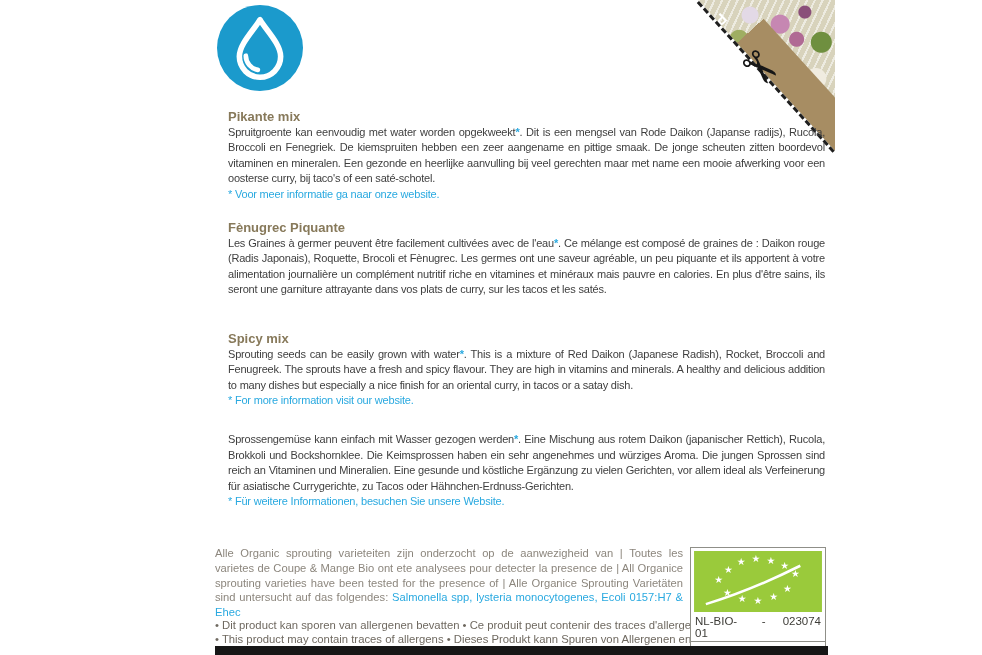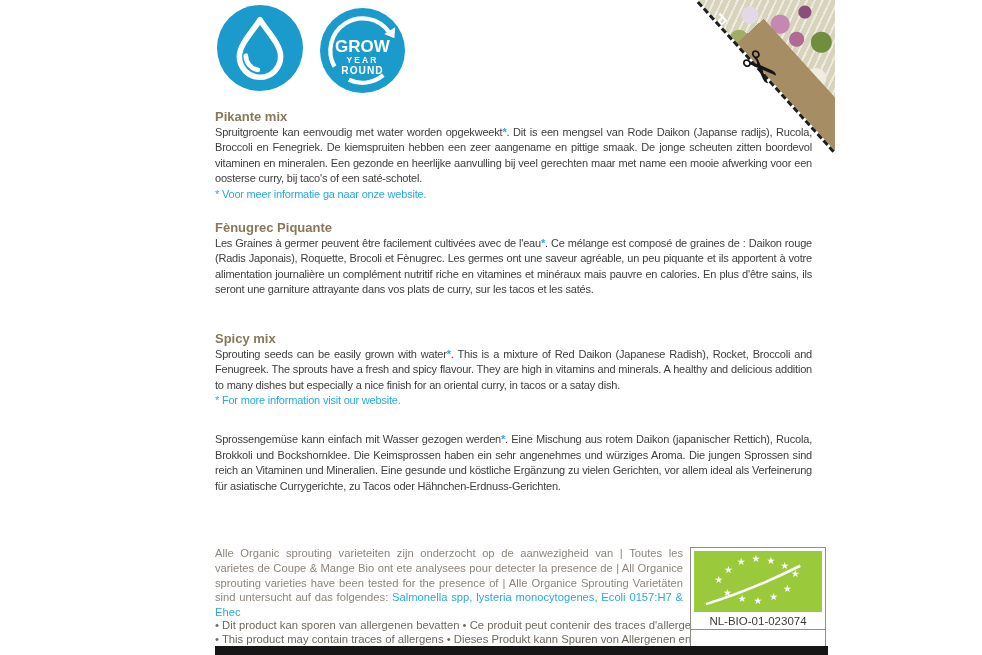--- a/index.html
+++ b/index.html
@@ -79,17 +79,6 @@
     </svg>
   </div>
 
-  <div class="badge" id="grow-badge">
-    <svg viewBox="0 0 100 100" width="85" height="85">
-      <circle cx="50" cy="50" r="50" fill="#1b9acc"></circle>
-      <path d="M17.1 69 A38 38 0 0 1 81.1 28.2" fill="none" stroke="#ffffff" stroke-width="5"></path>
-      <path d="M87.5 35.5 L88.5 22.5 L75.5 30.5 Z" fill="#ffffff"></path>
-      <path d="M33.9 84.4 A38 38 0 0 0 74.4 79.1" fill="none" stroke="#ffffff" stroke-width="5"></path>
-      <text x="50" y="52" text-anchor="middle" fill="#ffffff" font-size="20" font-weight="bold">GROW</text>
-      <text x="50" y="65" text-anchor="middle" fill="#ffffff" font-size="10" letter-spacing="2.5" font-weight="bold">YEAR</text>
-      <text x="50" y="78" text-anchor="middle" fill="#ffffff" font-size="12" letter-spacing="1.2" font-weight="bold">ROUND</text>
-    </svg>
-  </div>
 
   <div id="photo-corner">
     <div id="beige-band"></div>

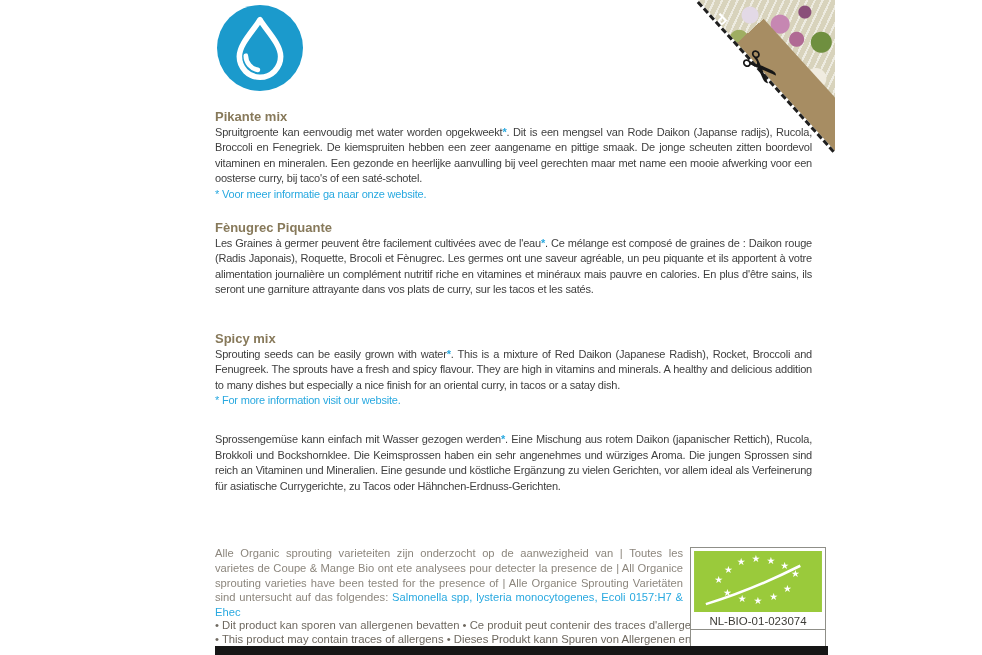--- a/index.html
+++ b/index.html
@@ -40,7 +40,7 @@
     transform:rotate(45deg);line-height:1;}
 
   
-  .sec{position:absolute;left:215px;width:597px;color:#3e3e3e;}
+  .sec{position:absolute;left:228px;width:597px;color:#3e3e3e;}
   .sec h3{margin:0;font-size:13px;line-height:15.5px;color:#87795a;font-weight:bold;}
   .sec p{margin:0;font-size:11px;line-height:15.5px;text-align:justify;letter-spacing:-0.2px;}
   .sec .weblink{font-size:11px;line-height:15.5px;color:#29a9e0;letter-spacing:-0.2px;}

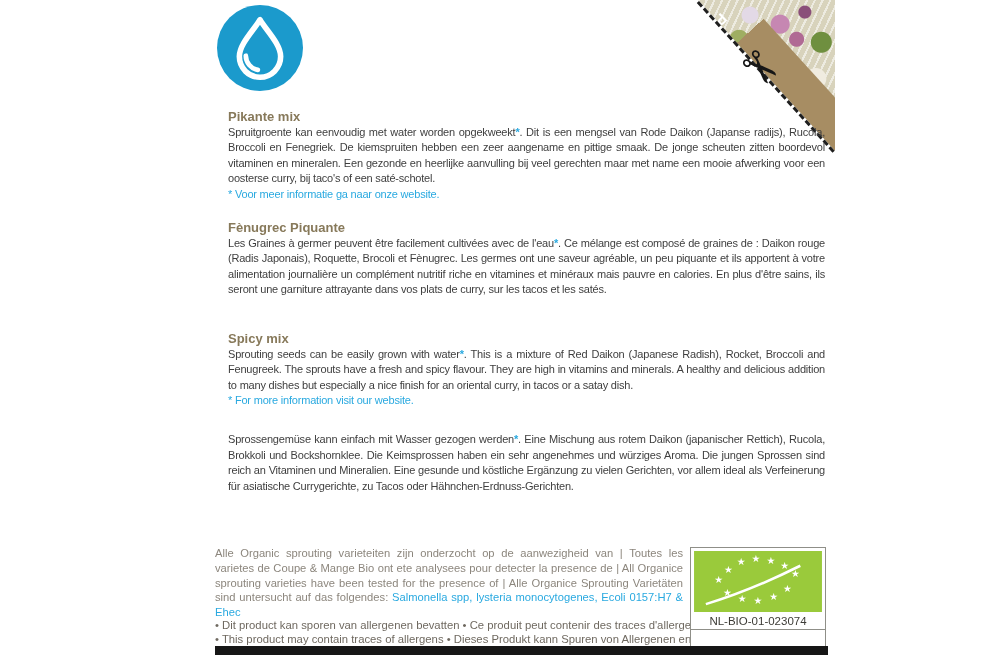--- a/index.html
+++ b/index.html
@@ -106,6 +106,7 @@
 
   <div class="sec" id="sec-de">
     <p><span>Sprossengemüse kann einfach mit Wasser gezogen werden</span><span class="ast">*</span><span>. Eine Mischung aus rotem Daikon (japanischer Rettich), Rucola, Brokkoli und Bockshornklee. Die Keimsprossen haben ein sehr angenehmes  und würziges Aroma. Die jungen Sprossen sind reich an Vitaminen und Mineralien. Eine gesunde und köstliche Ergänzung zu vielen Gerichten, vor allem ideal als Verfeinerung für asiatische Currygerichte, zu Tacos oder Hähnchen-Erdnuss-Gerichten.</span></p>
+    <div class="weblink">* Für weitere Informationen, besuchen Sie unsere Website.</div>
   </div>
 
   <div id="cert"><span>Alle Organic sprouting varieteiten zijn onderzocht op de aanwezigheid van | Toutes les varietes de Coupe &amp; Mange Bio ont ete analysees pour detecter la presence de | All Organice sprouting varieties have been tested for the presence of | Alle Organice Sprouting Varietäten sind untersucht auf das folgendes: </span><span class="pathogens">Salmonella spp, lysteria monocytogenes, Ecoli 0157:H7 &amp; Ehec</span></div>

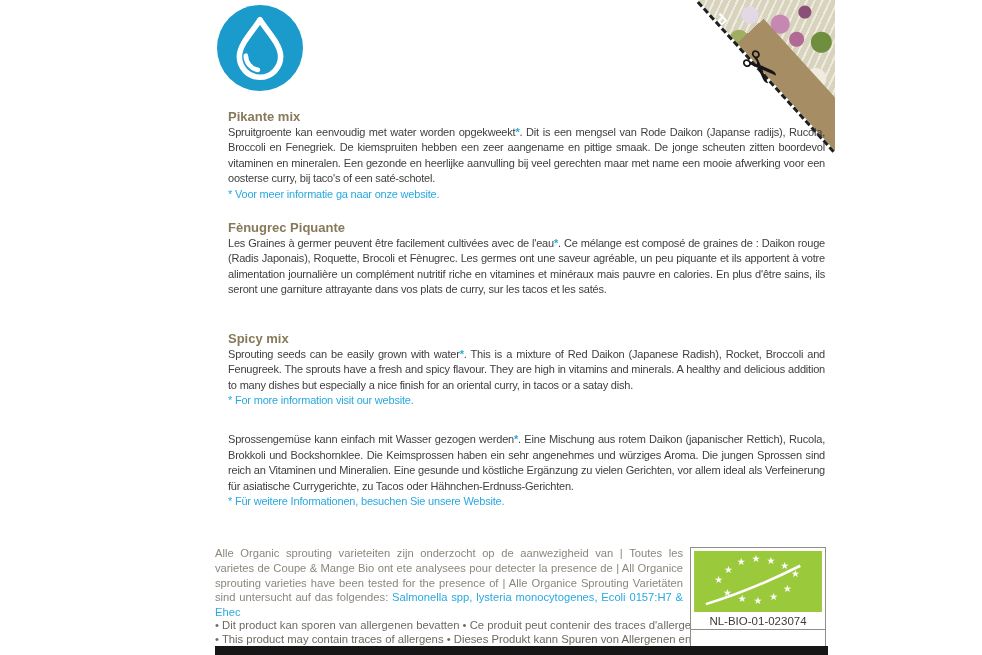--- a/index.html
+++ b/index.html
@@ -60,8 +60,8 @@
   #eu-box{position:absolute;left:690px;top:547px;width:136px;background:#fff;
     border:1.5px solid #8f8f88;box-sizing:border-box;}
   #eu-box svg{display:block;margin:3px auto 2px auto;}
-  #eu-code{display:flex;justify-content:center;padding:1px 4px 2px 4px;
-    font-size:11.5px;color:#3d3c37;}
+  #eu-code{display:flex;justify-content:flex-end;padding:1px 4px 2px 4px;
+    font-size:11.5px;color:#3d3c37;gap:17px;}
   #eu-agri{border-top:1px solid #8f8f88;padding:16px 4px 2px 4px;font-size:11px;color:#3d3c37;}
 
   #bottom-bar{position:absolute;left:215px;top:646px;width:613px;height:9px;background:#161616;}

